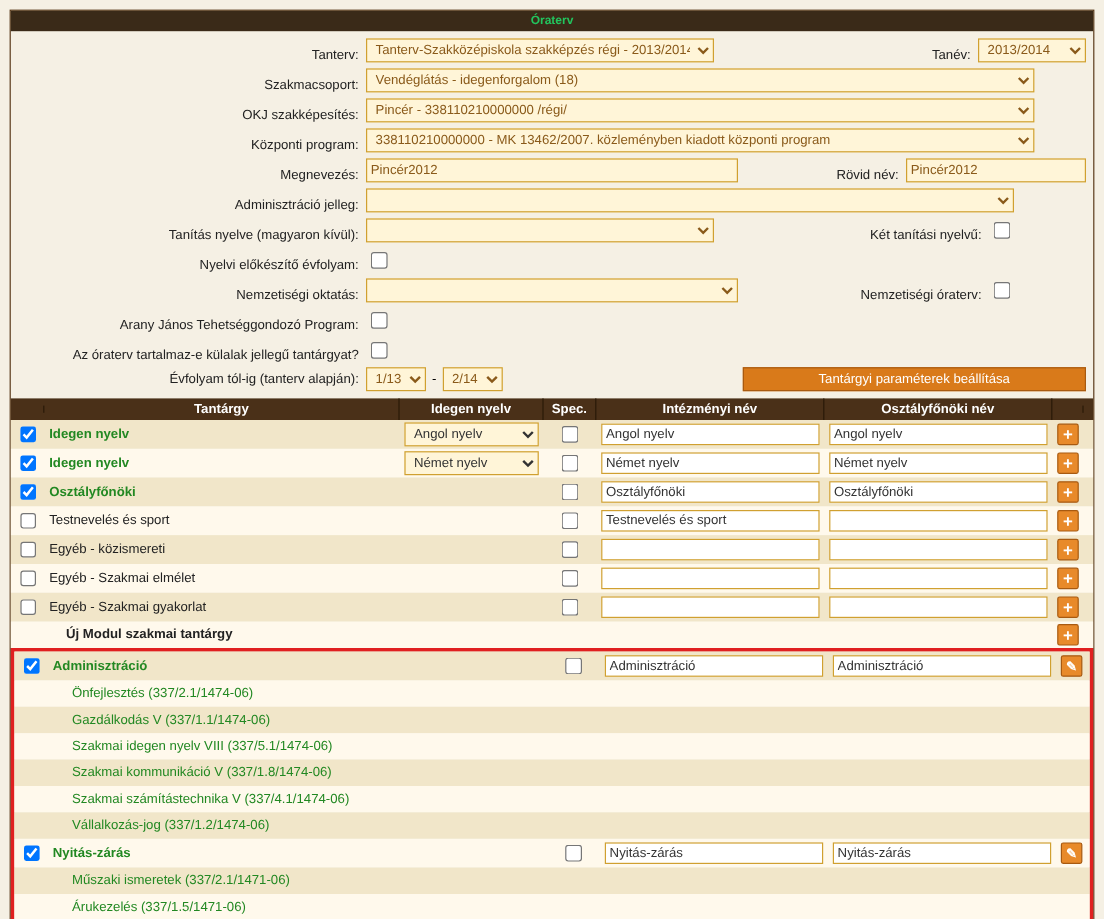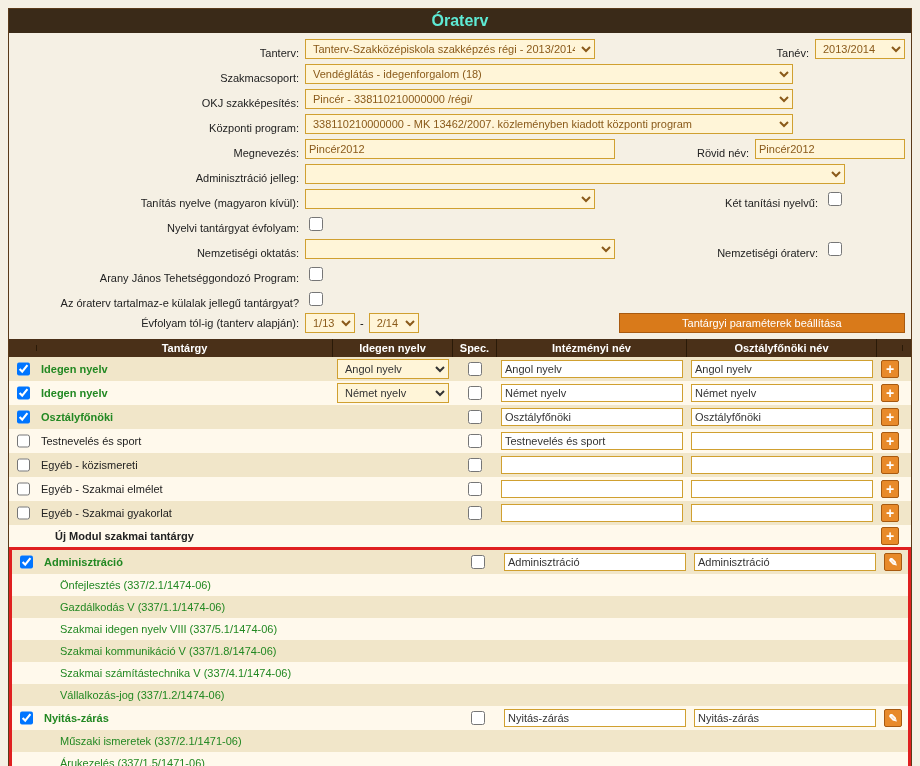--- a/index.html
+++ b/index.html
@@ -17,11 +17,11 @@
   }
   .title-bar {
     background: #3a2a18;
-    color: #5eead4;
+    color: #22c55e;
     text-align: center;
     font-weight: bold;
     padding: 3px 0;
-    font-size: 16px;
+    font-size: 10px;
   }
   .form-section { padding: 4px 6px 2px 6px; }
   .form-row {

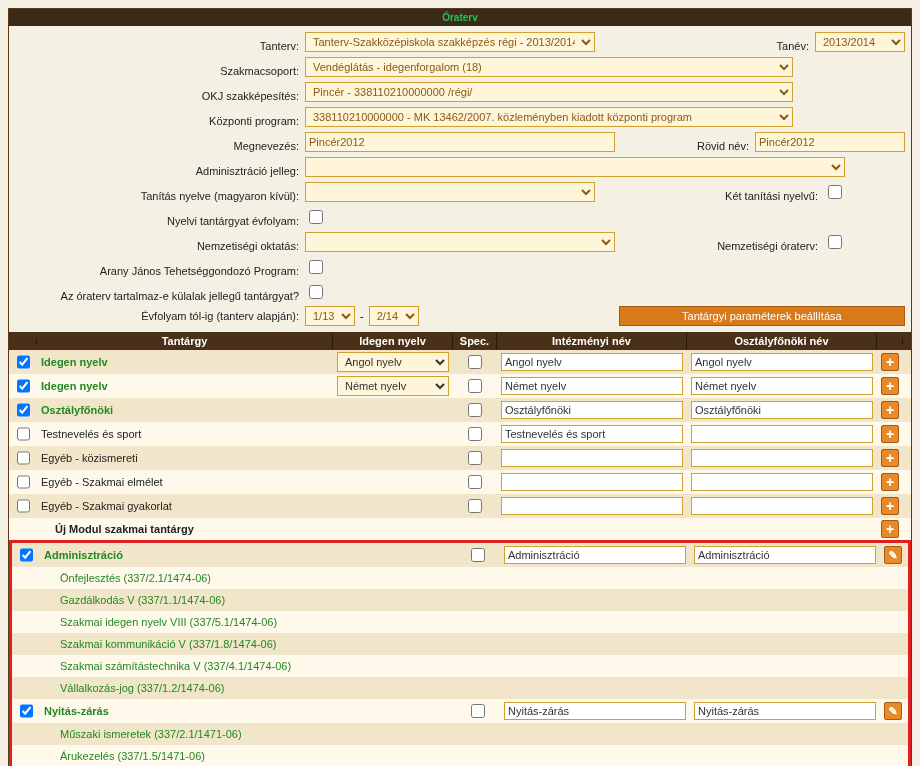--- a/index.html
+++ b/index.html
@@ -49,7 +49,7 @@
     color: #8a5a1a;
     padding: 1px 3px;
   }
-  select.wide, input.wide { width: 488px; }
+  select.wide, input.wide { width: 557px; }
   select.small { width: 280px; }
   .chk { width:14px; height:14px; }
   .btn {

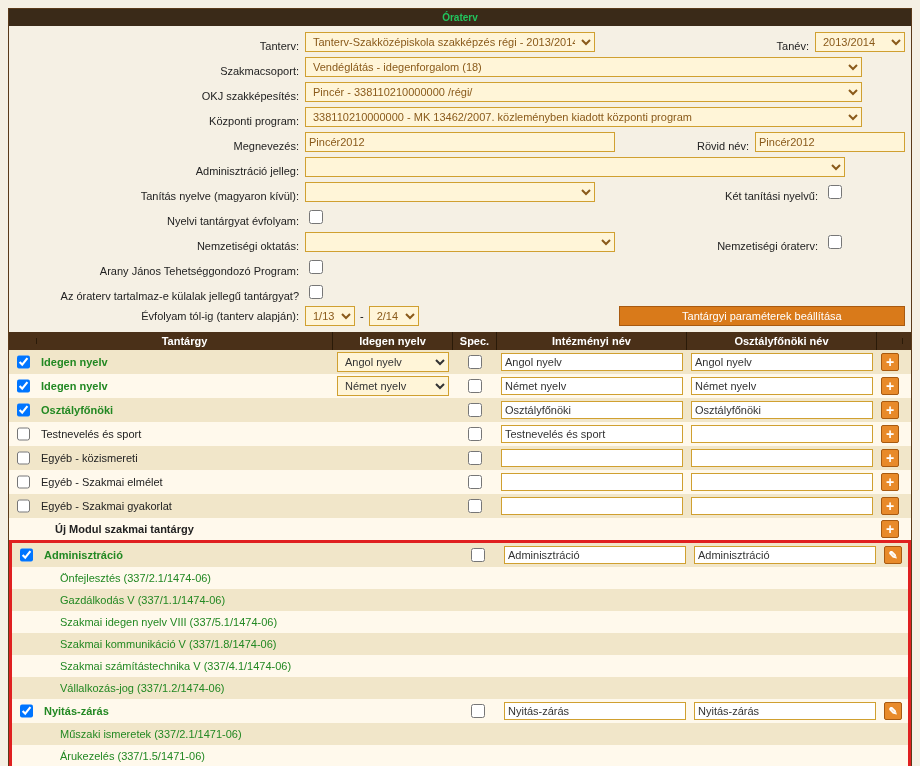--- a/index.html
+++ b/index.html
@@ -183,7 +183,7 @@
     </div>
 
     <div class="form-row">
-      <div class="form-label">Nyelvi tantárgyat évfolyam:</div>
+      <div class="form-label">Nyelvi előkészítő évfolyam:</div>
       <input type="checkbox" class="chk" style="">
     </div>
 

